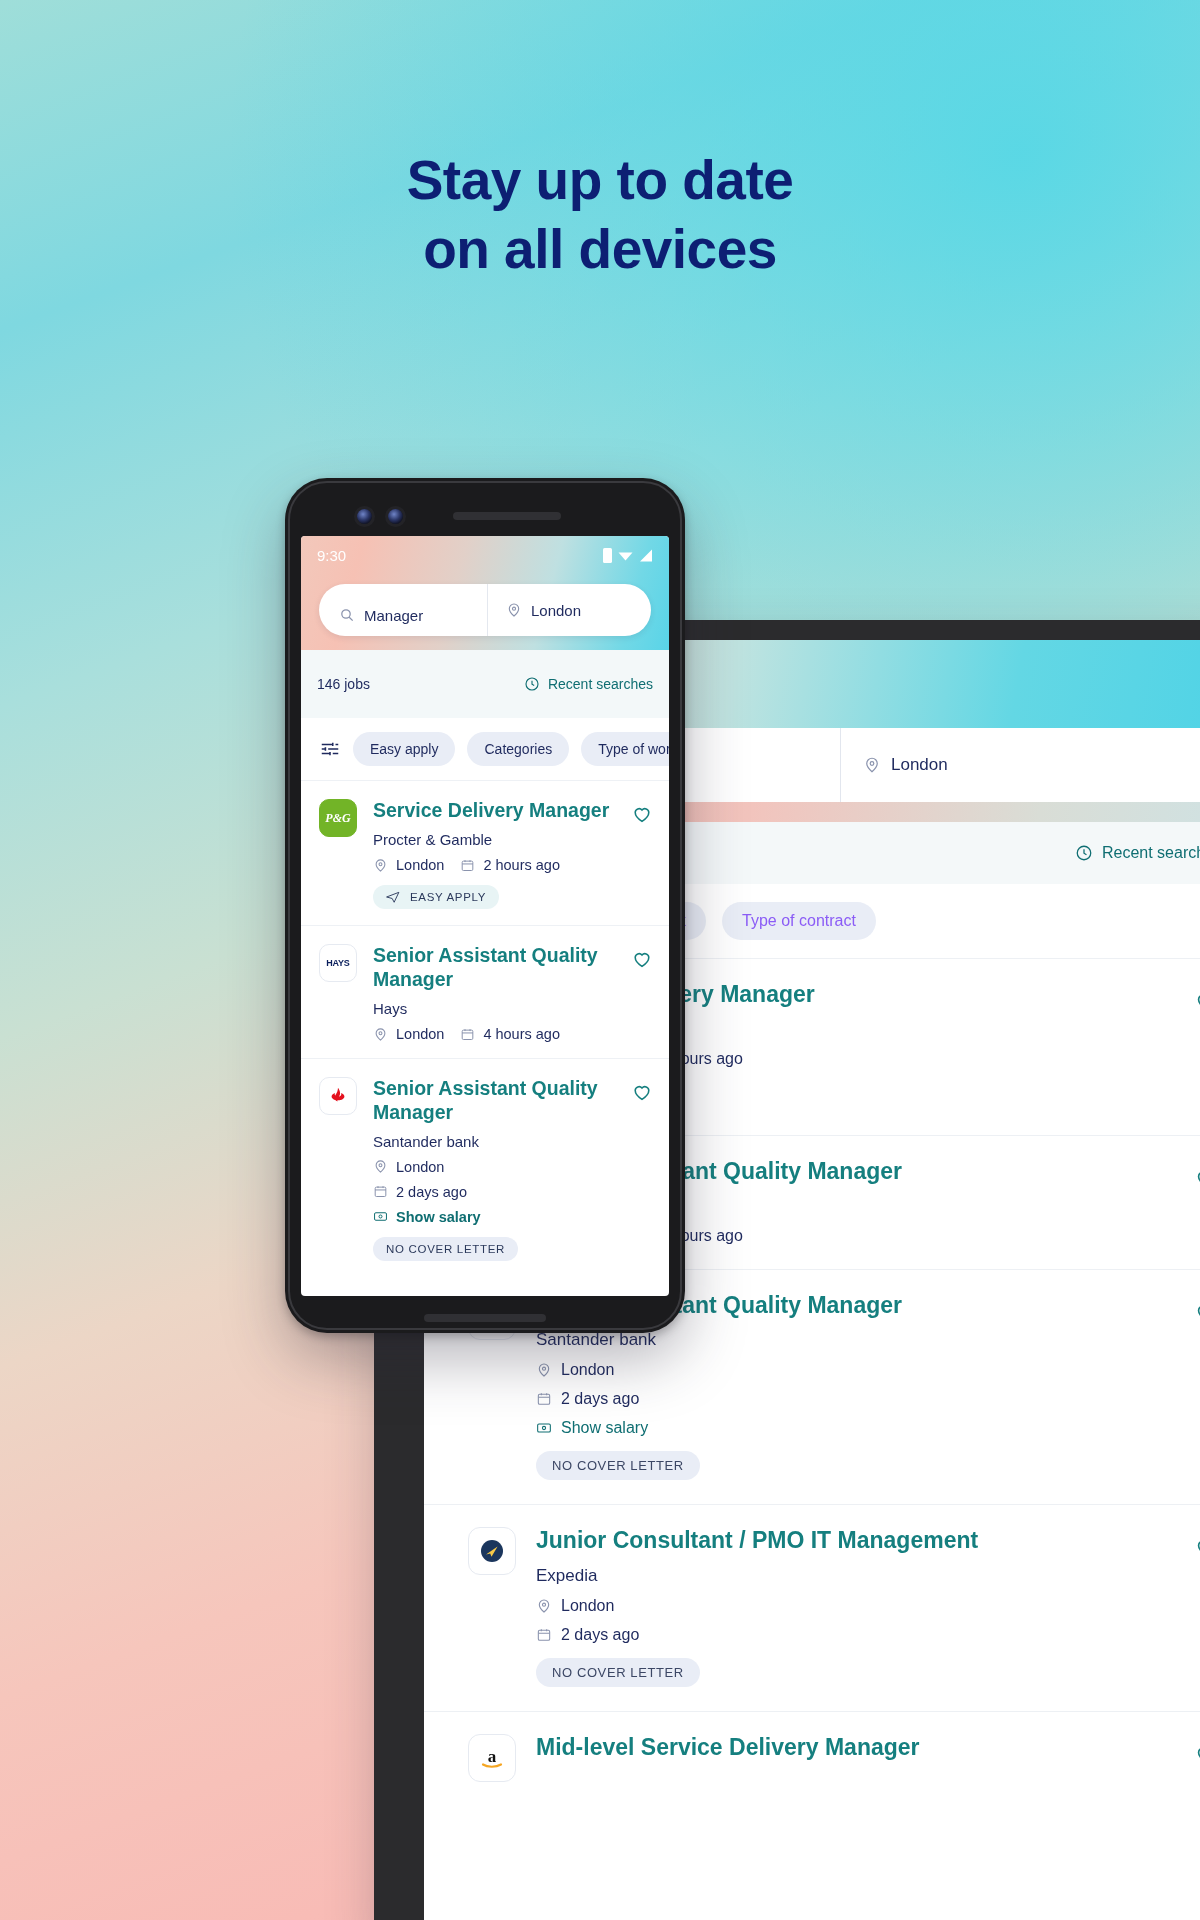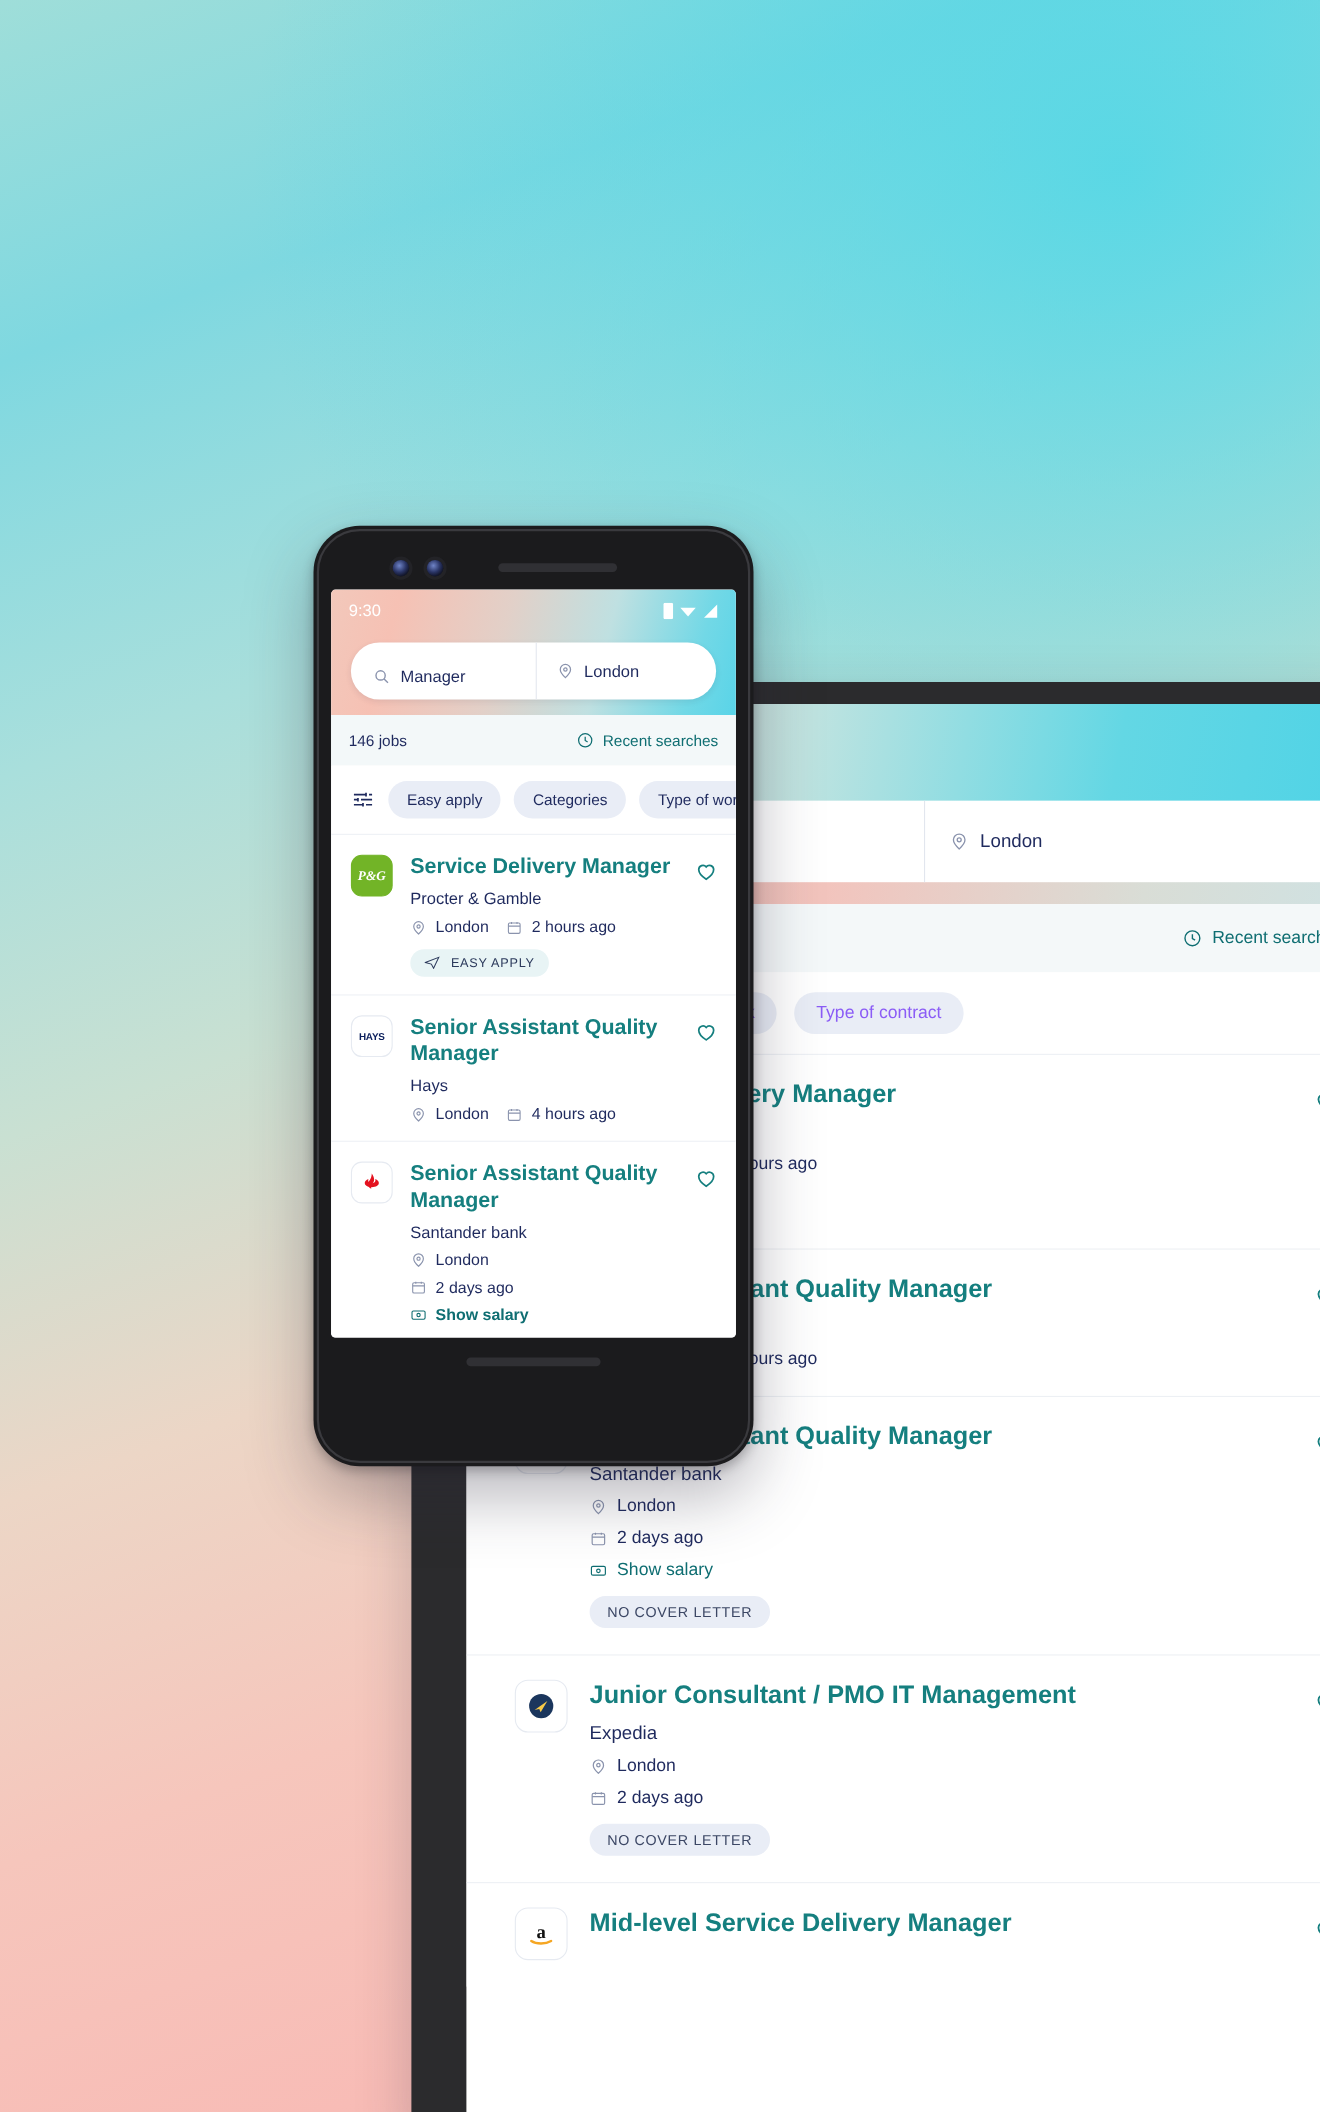--- a/index.html
+++ b/index.html
@@ -169,6 +169,10 @@
 
 <div class="stage">
 
+  <div class="headline">
+    <span>Stay up to date</span>
+    <span class="l2">on all devices</span>
+  </div>
 
   <div class="desktop">
     <div class="desktop-screen">

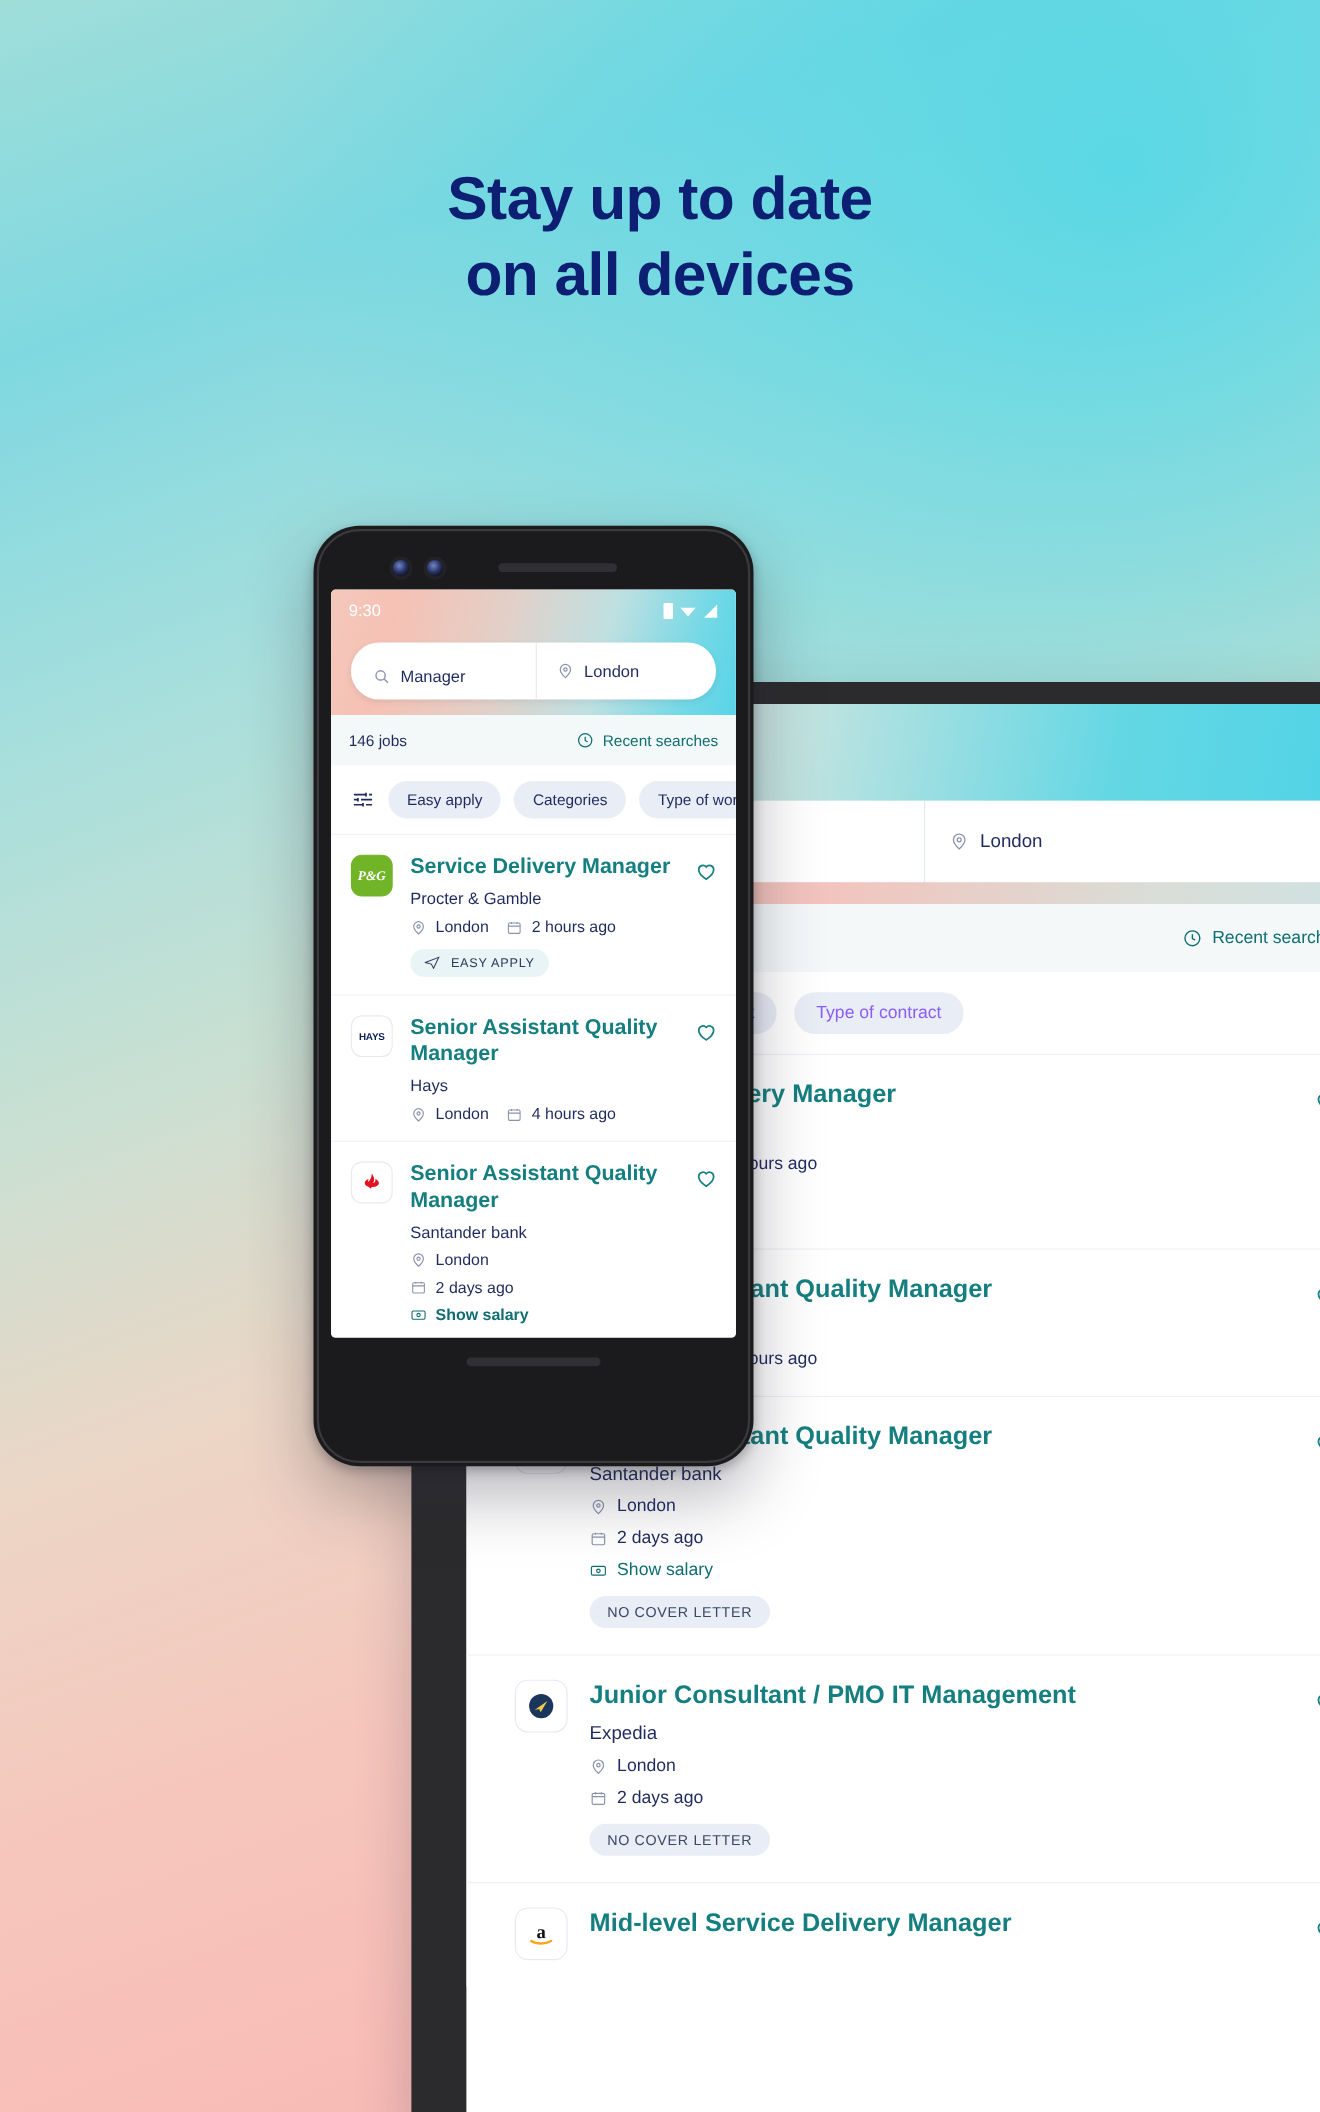--- a/index.html
+++ b/index.html
@@ -121,7 +121,7 @@
       box-shadow: 0 0 0 3px #232327; }
   .speaker { width:108px; height:8px; border-radius:5px; background:#303034; margin-left:34px; }
   .phone-screen {
-    position:relative; width:368px; height:680px; border-radius:4px;
+    position:relative; width:368px; height:760px; border-radius:4px;
     background:#fff; overflow:hidden;
   }
   .p-hero {

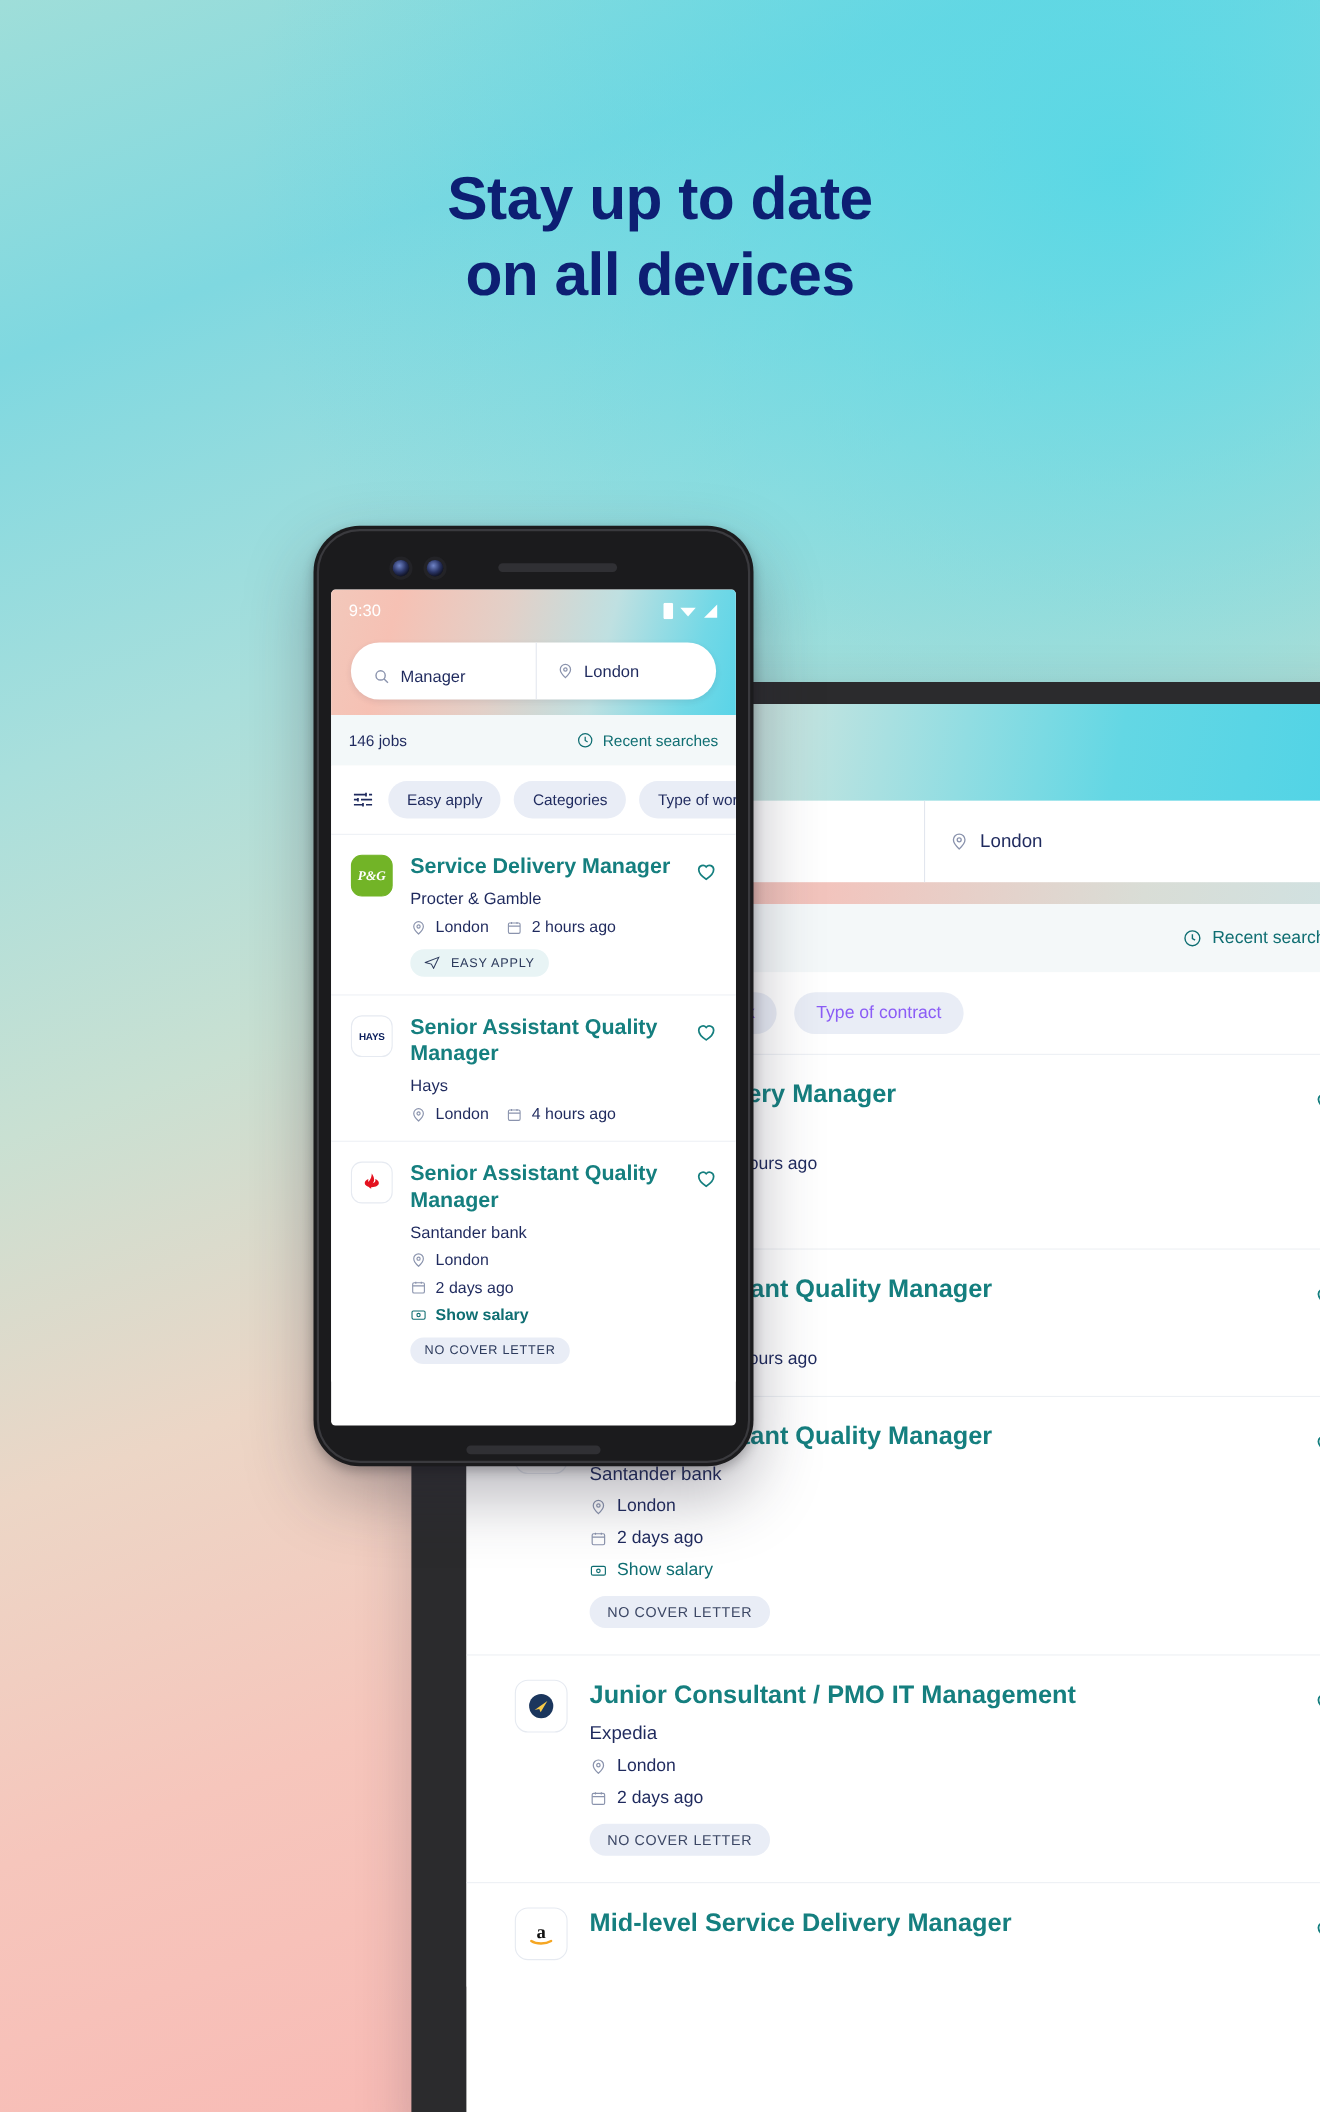--- a/index.html
+++ b/index.html
@@ -140,7 +140,7 @@
   .p-field.right { flex:1; border-left:1px solid #e4e8ef; padding-left:18px; }
   .p-countrow {
     display:flex; align-items:center; justify-content:space-between;
-    padding: 15px 16px; background:#f3f8f9; font-size:14px;
+    padding: 26px 16px; background:#f3f8f9; font-size:14px;
   }
   .p-count { color:#1f2a5e; }
   .p-recent { color:#0f6e72; display:flex; align-items:center; gap:8px; }

